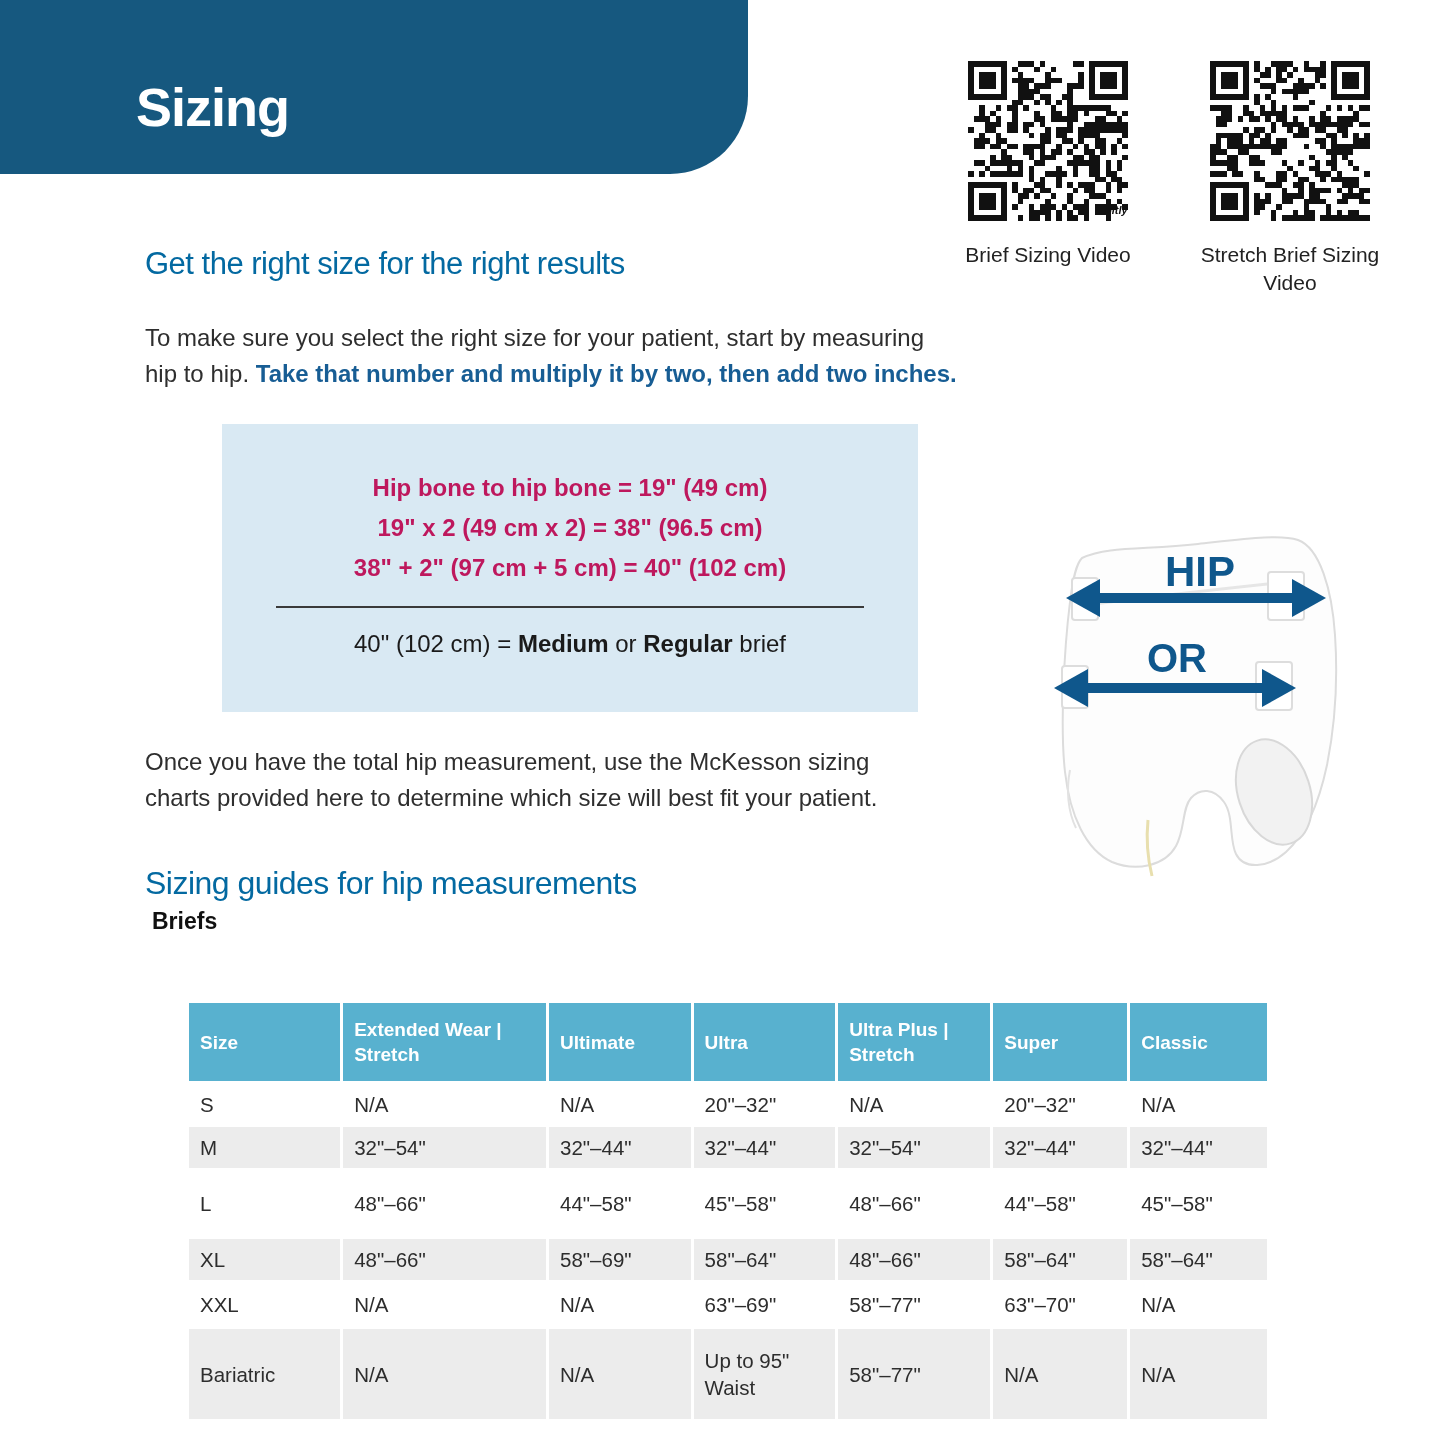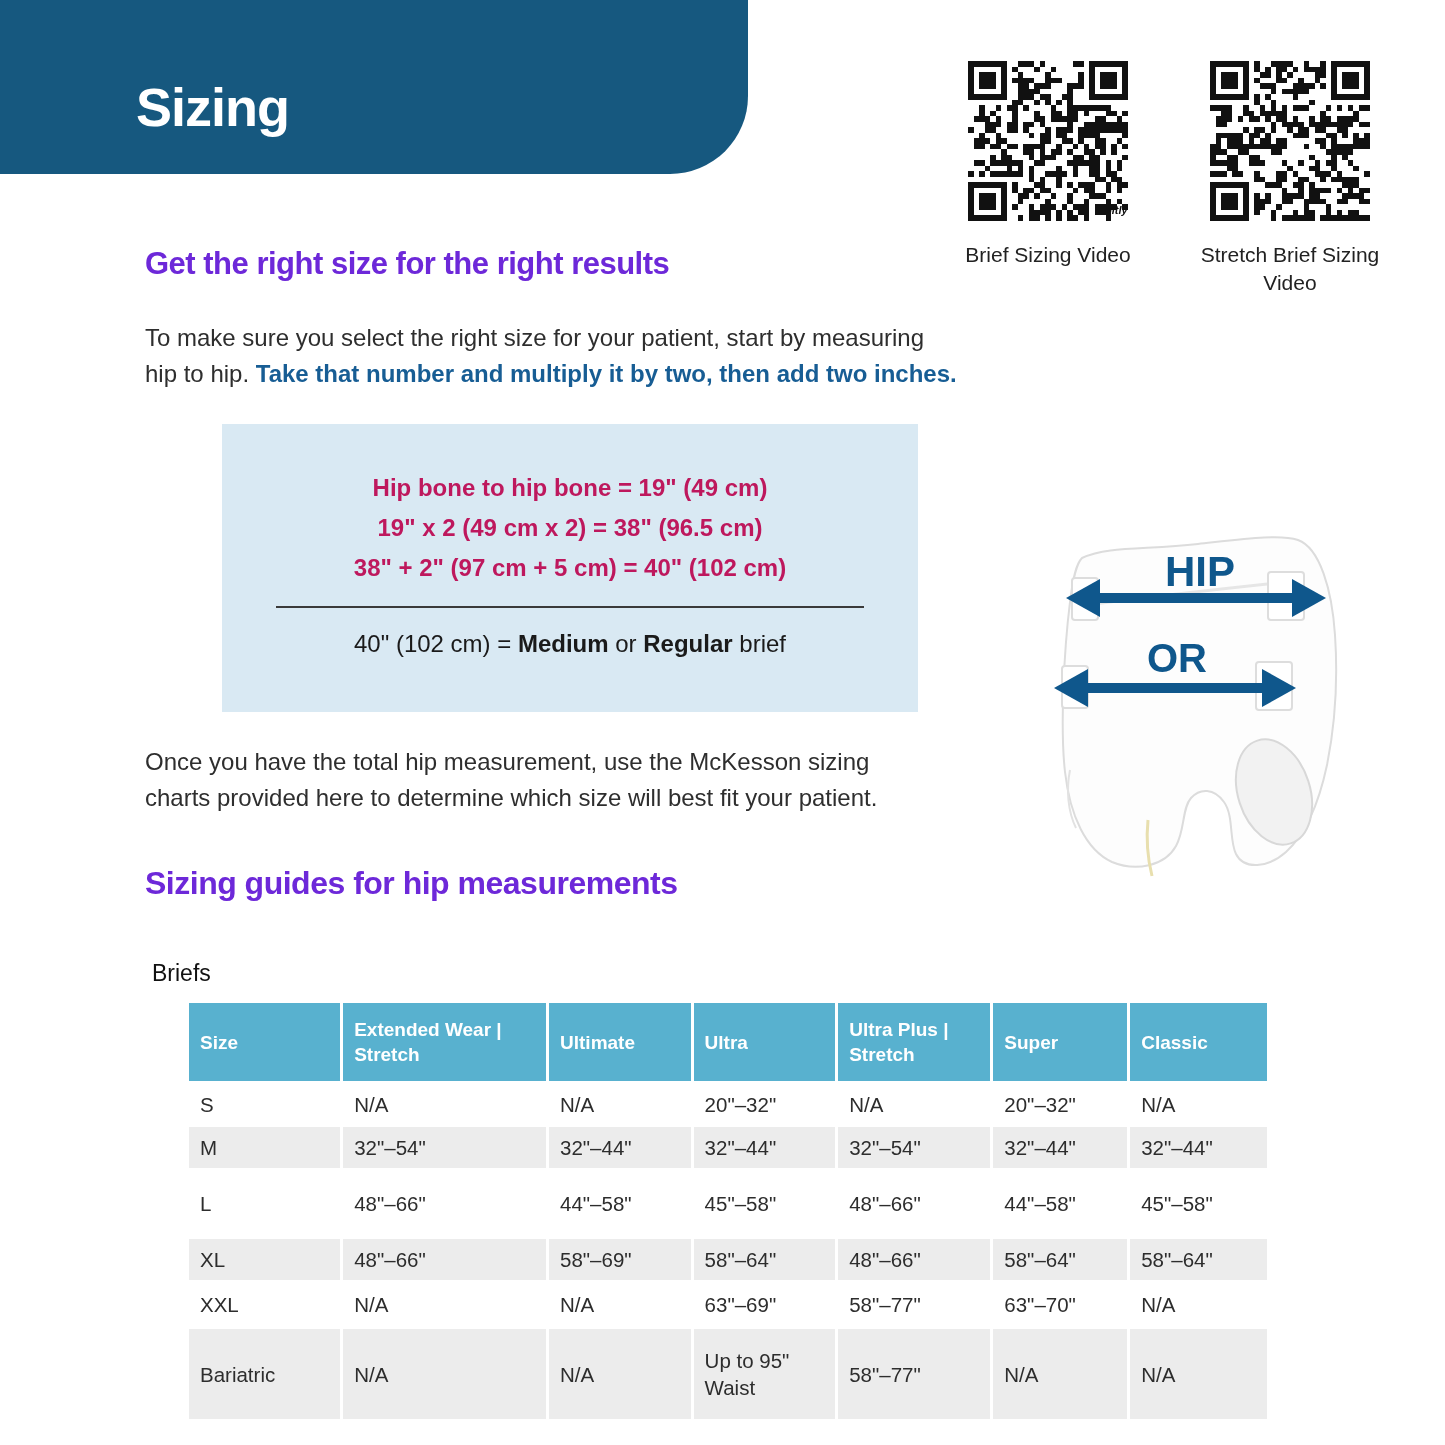--- a/index.html
+++ b/index.html
@@ -19,7 +19,7 @@
   .bitly { position:absolute; font-size:11px; font-style:italic; font-weight:bold; color:#111; }
 
   
-  .h2 { position:absolute; color:#6d28d9; font-weight:bold; letter-spacing:-0.5px; }
+  .h2 { position:absolute; color:#0369a1; font-weight:normal; letter-spacing:-0.5px; }
   .para { position:absolute; font-size:24px; line-height:36px; color:#2e2e2e; }
   .para .bold-blue { color:#175d94; font-weight:bold;text-align:right; }
 

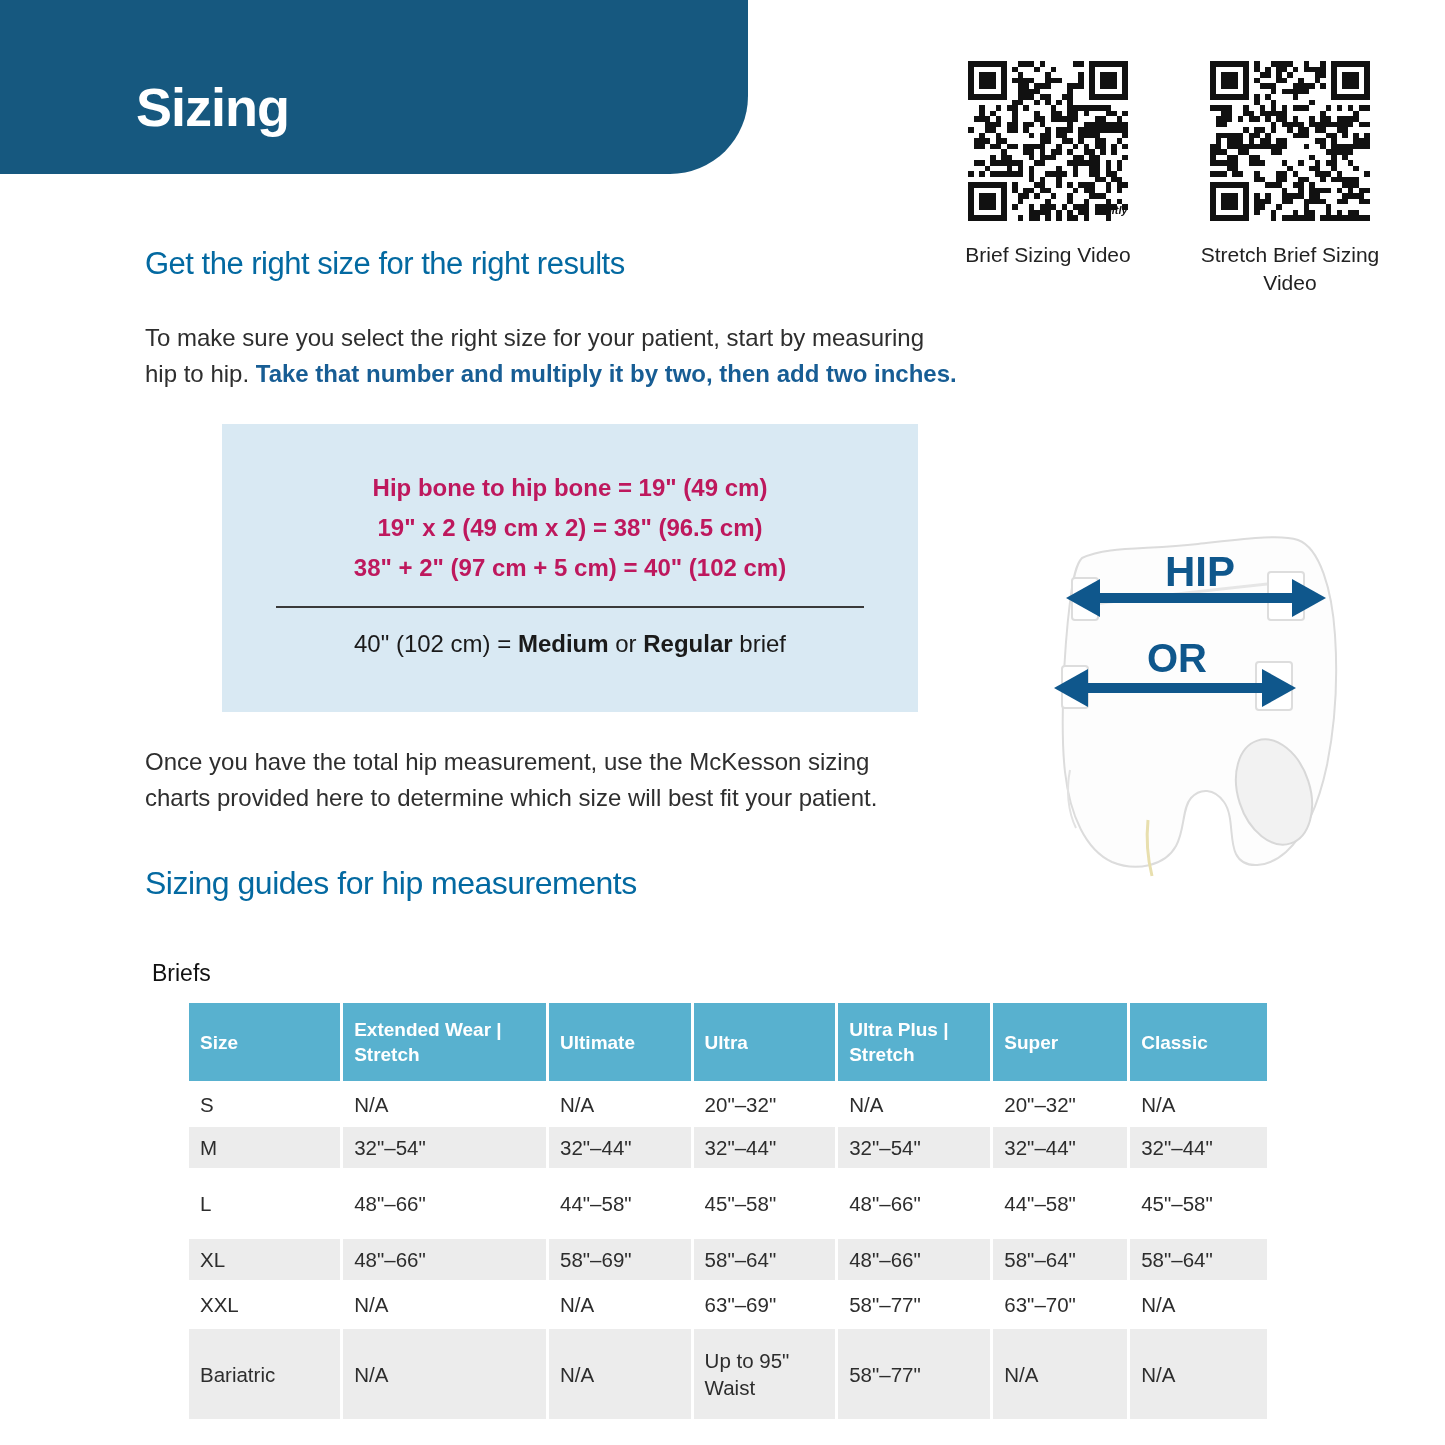--- a/index.html
+++ b/index.html
@@ -35,7 +35,7 @@
   .brief-illustration { position:absolute; left:1048px; top:520px; width:300px; height:360px; }
 
   
-  .table-title { position:absolute; left:152px; top:960px; font-size:23px; font-weight:normal; color:#111111; }
+  .table-title { position:absolute; left:152px; top:908px; font-size:23px; font-weight:bold; color:#111111; }
   .briefs-table { position:absolute; left:148px; top:1003px; width:1122px; }
   .trow { display:flex;padding-left:41px; }
   .tcell { display:flex; align-items:center; border-right:3px solid #ffffff;

